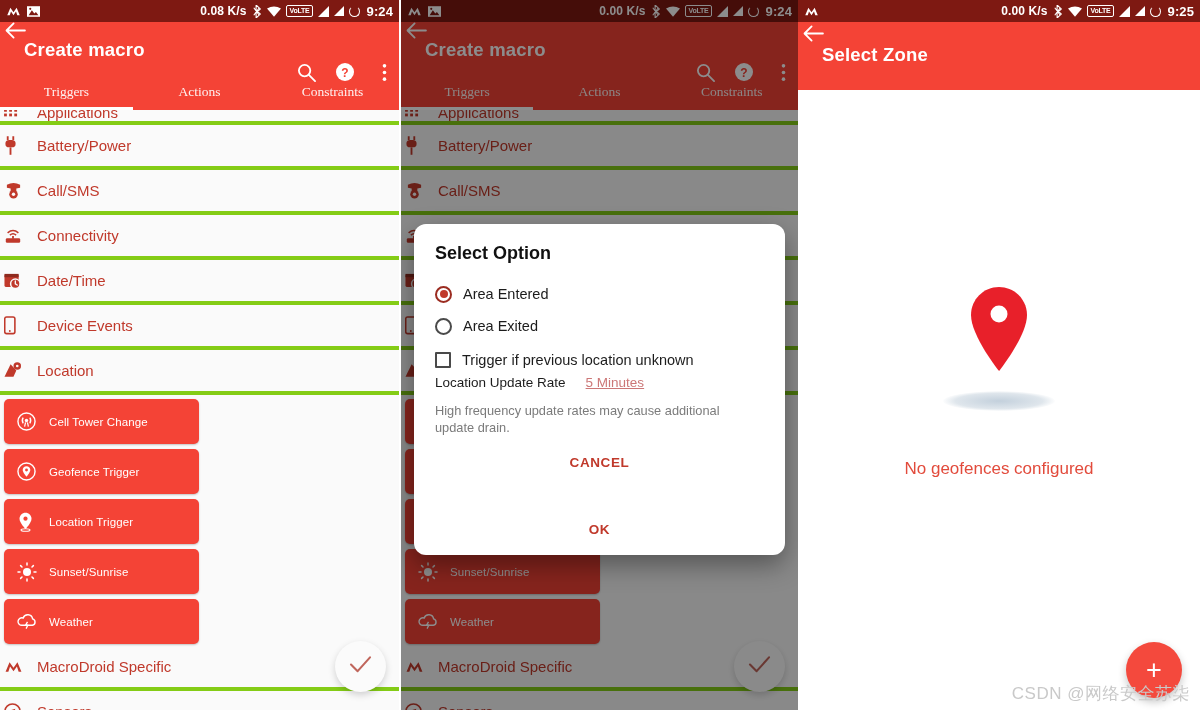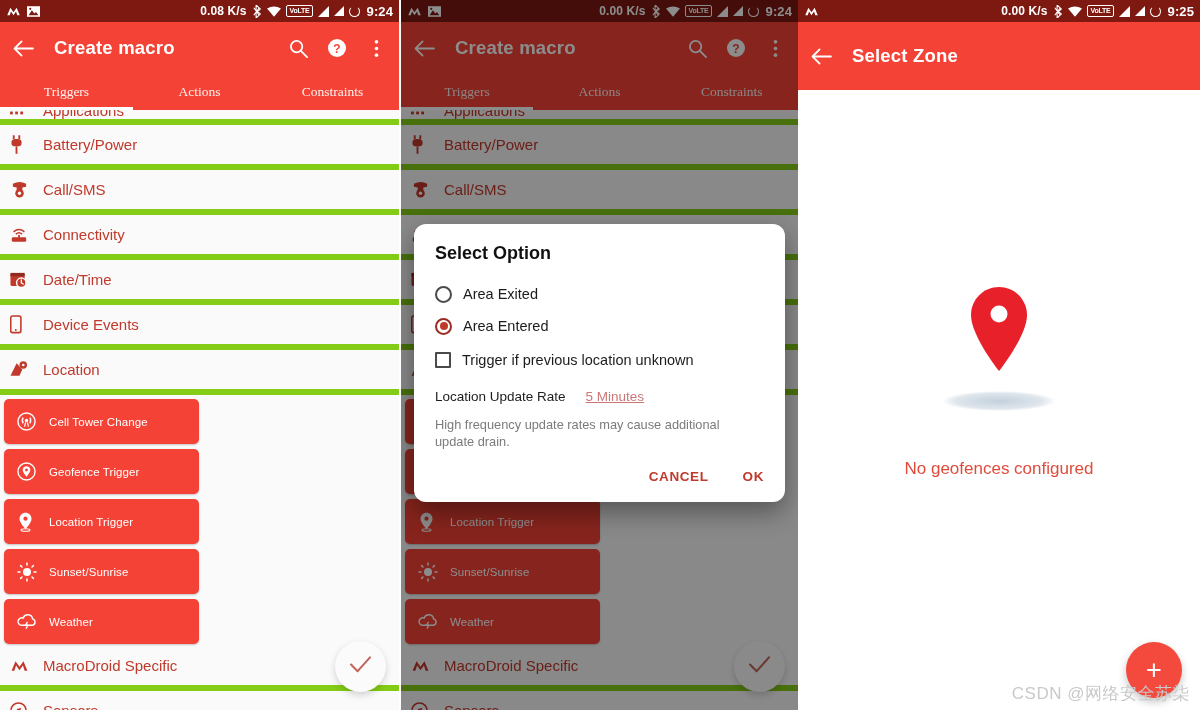--- a/index.html
+++ b/index.html
@@ -41,7 +41,7 @@
 
   
   .appbar { background: #f44336; color: #fff; position: relative; }
-  .appbar-row { height: 52px; display: flex; align-items: center; padding: 0 12px; }
+  .appbar-row { height: 52px; display: flex; padding: 0 4px; flex-direction: column; }
   .appbar-title { font-size: 18.5px; font-weight: 700; margin-left: 20px; letter-spacing: .2px; }
   .appbar-actions { margin-left: auto; display: flex; align-items: center; gap: 17px; }
   .icon-btn { width: 22px; height: 22px; display:flex; align-items:center; justify-content:center; cursor: pointer; }

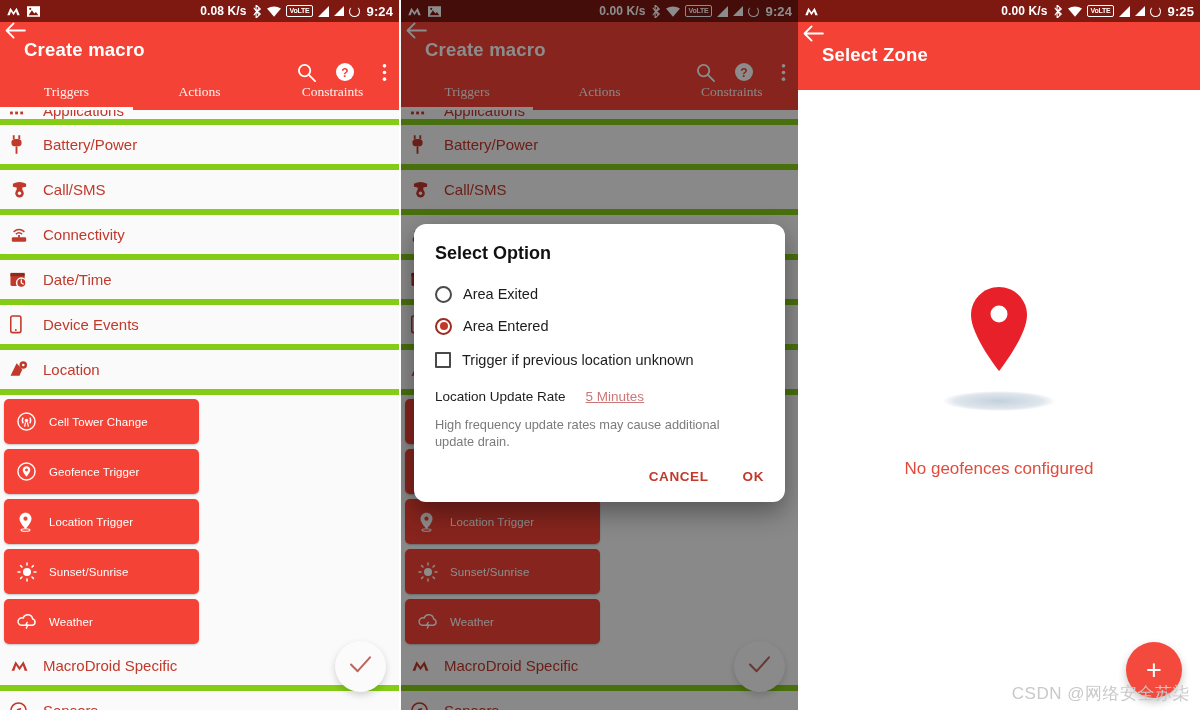--- a/index.html
+++ b/index.html
@@ -55,7 +55,7 @@
   .list { background: #fafafa; }
   .row {
     height: 45px; display: flex; align-items: center;
-    padding: 0 0 0 10px; border-bottom: 6px solid #84cc16;
+    padding: 0 0 0 4px; border-bottom: 4px solid #84cc16;
     color: #c0392b; font-size: 15px; cursor: pointer; position: relative;
   }
   .row .ico { width: 26px; display: flex; align-items: center; justify-content: flex-start; }

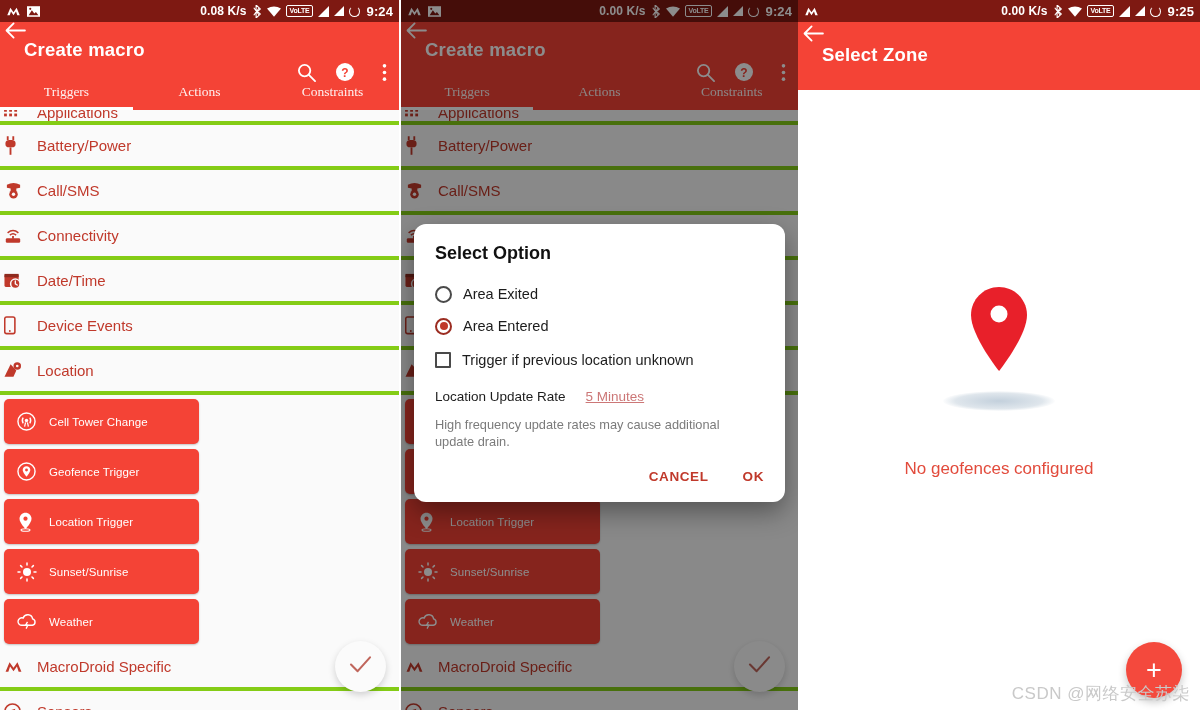--- a/index.html
+++ b/index.html
@@ -631,12 +631,12 @@
       <div class="dlg-title">Select Option</div>
 
       <div class="opt-row">
+        <span class="radio on"></span>
+        <span class="opt-lbl">Area Entered</span>
+      </div>
+      <div class="opt-row">
         <span class="radio off"></span>
         <span class="opt-lbl">Area Exited</span>
-      </div>
-      <div class="opt-row">
-        <span class="radio on"></span>
-        <span class="opt-lbl">Area Entered</span>
       </div>
 
       <div class="chk-row">

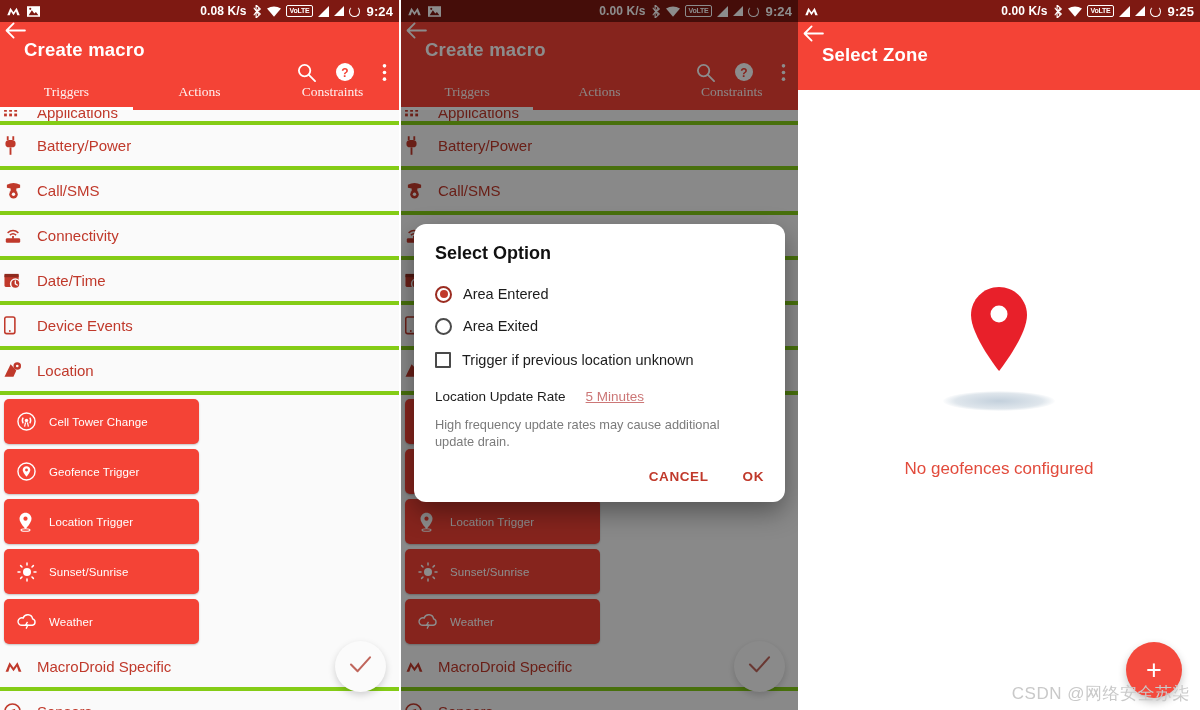--- a/index.html
+++ b/index.html
@@ -96,7 +96,7 @@
   .opt-lbl { margin-left: 11px; font-size: 14.5px; color: #1c1c1c; }
   .chk-row { display:flex; align-items:center; height: 30px; margin-top: 3px; cursor: pointer; }
   .chkbox { width: 16px; height: 16px; border: 2px solid #4a4a4a; border-radius: 1px; flex:none; }
-  .rate-row { display: flex; align-items: flex-start; margin-top: 14px; }
+  .rate-row { display: flex; align-items: flex-start; }
   .rate-lbl { font-size: 13.5px; color: #1c1c1c; }
   .rate-val { font-size: 13.5px; color: #c77; margin-left: 20px;
               text-decoration: underline; cursor: pointer; }

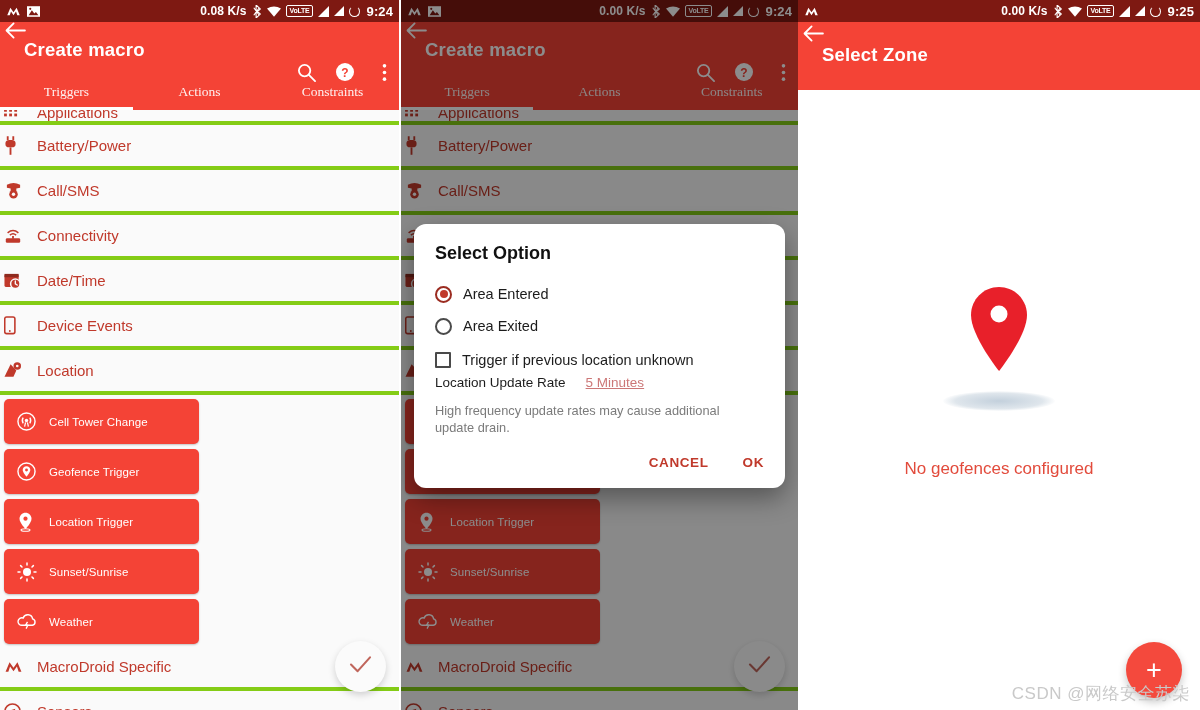--- a/index.html
+++ b/index.html
@@ -102,7 +102,7 @@
               text-decoration: underline; cursor: pointer; }
   .hint { font-size: 12.8px; color: #7b7b7b; line-height: 1.35; margin-top: 12px; max-width: 300px; }
   .dlg-actions { display: flex; justify-content: flex-end; align-items: center;
-                 gap: 34px; margin-top: 18px; padding-bottom: 12px; }
+                 gap: 52px; margin-top: 18px; padding-bottom: 12px; flex-direction: column; }
   .dlg-btn { font-size: 13.5px; font-weight: 700; color: #c0392b; letter-spacing: .6px; cursor: pointer; }
 
   

